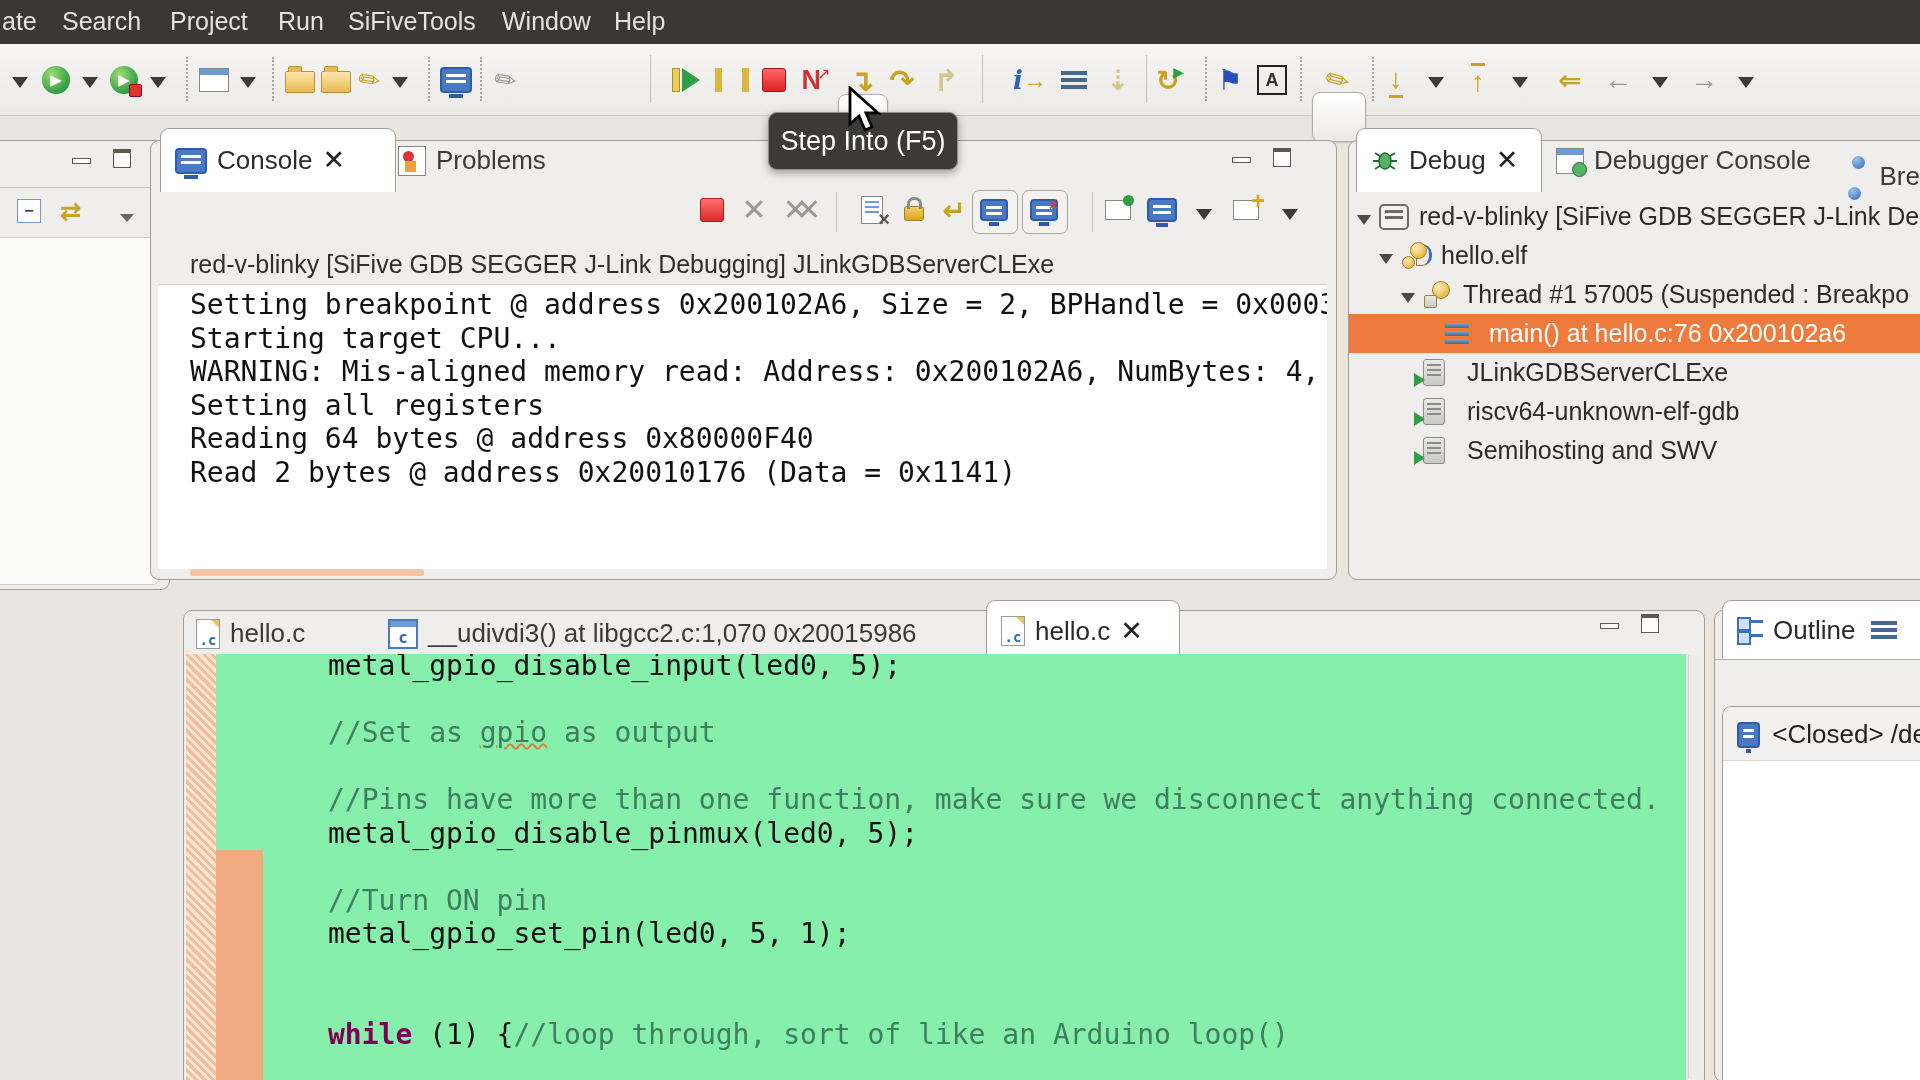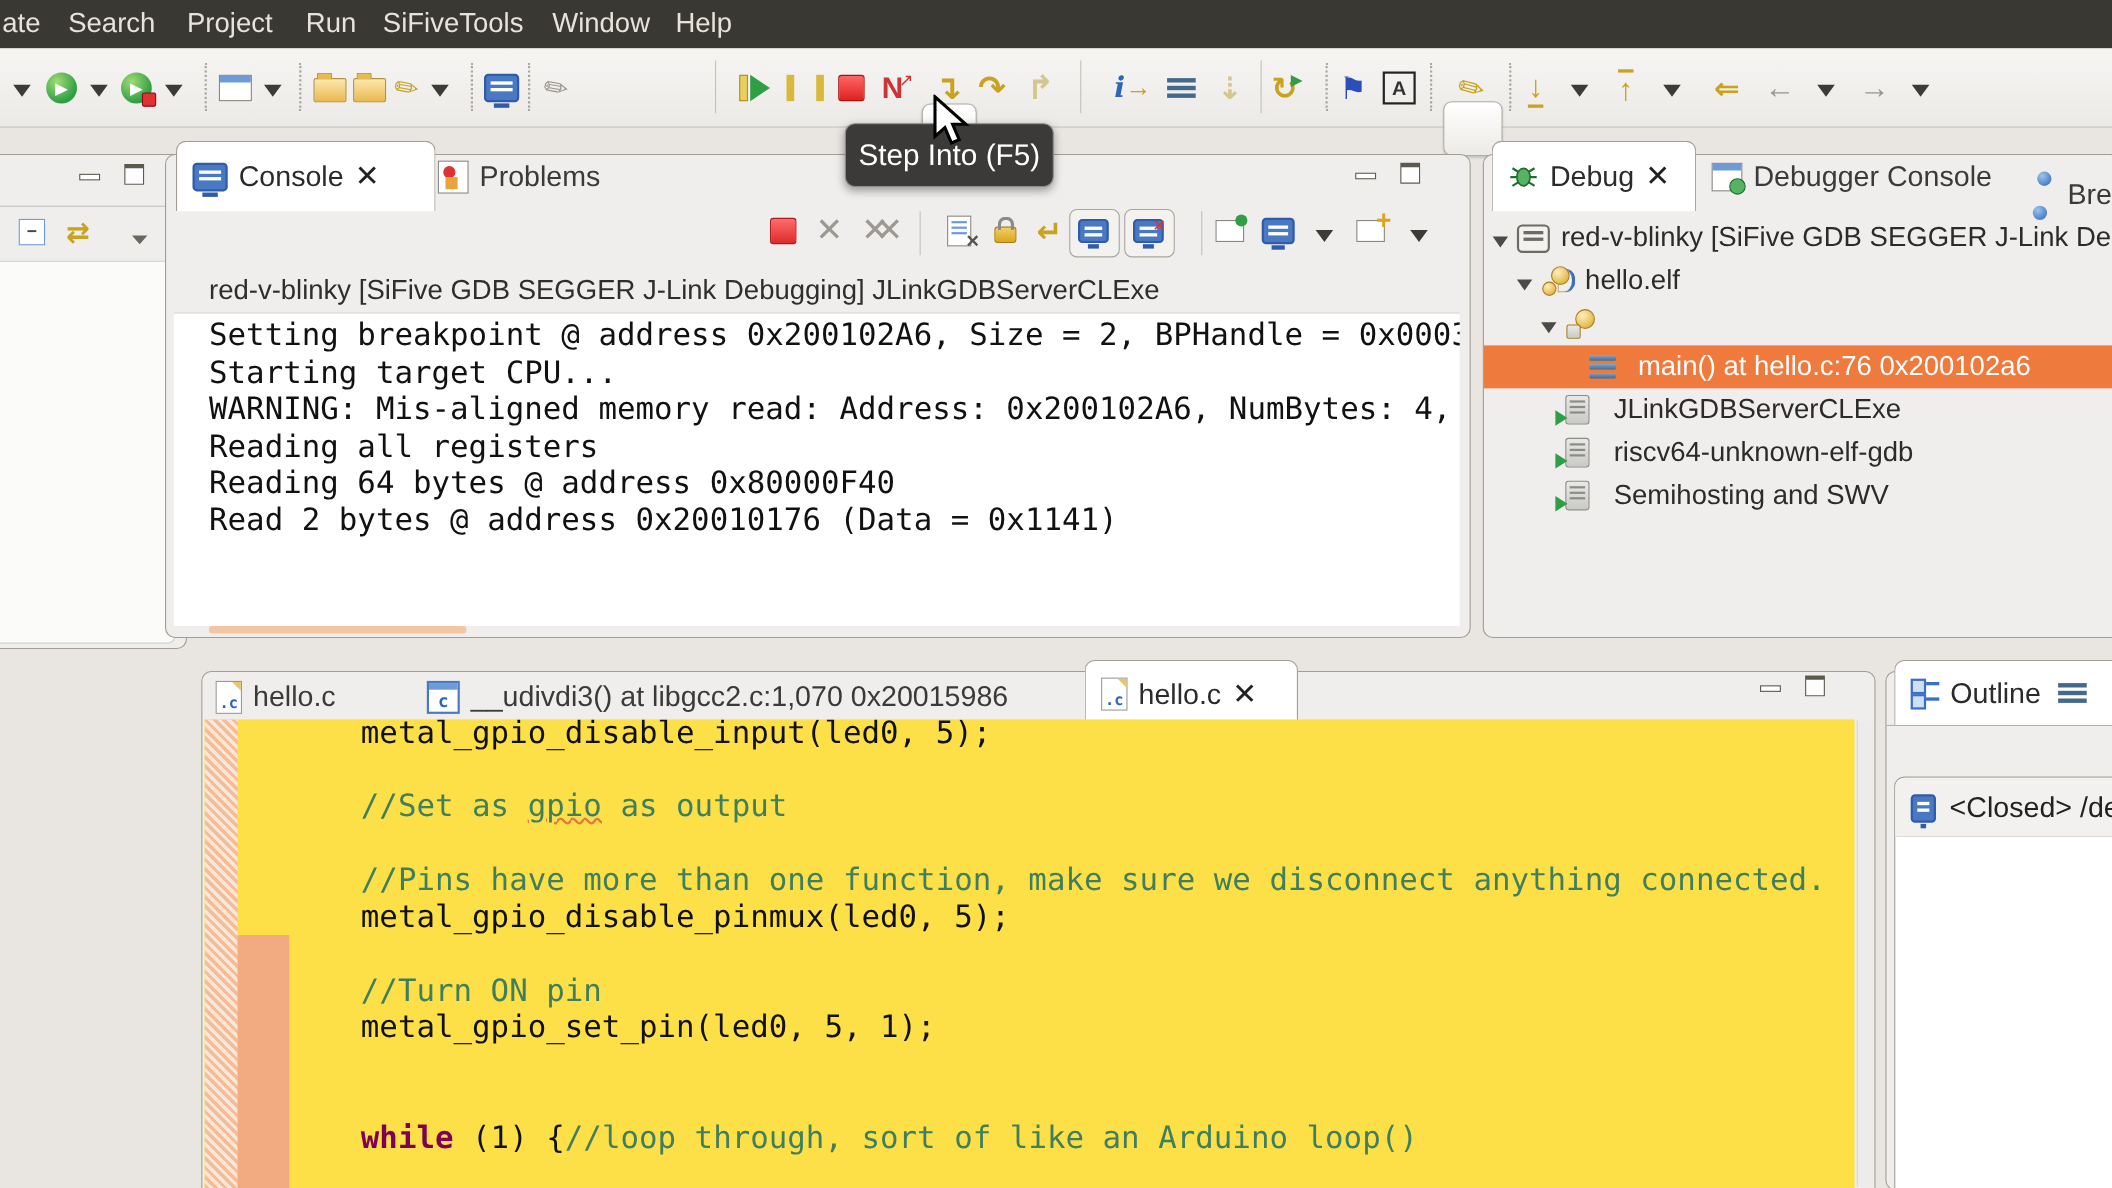--- a/index.html
+++ b/index.html
@@ -375,6 +375,7 @@
               <i class="b2" style="background:linear-gradient(#e9e9e7,#c9c9c6);border-radius:2px"></i>
             </span>
           </span>
+          <span>Thread #1 57005 (Suspended : Breakpo</span>
         </div>
         <div class="trow sel" style="padding-left: 74px;">
           <i style="width:22px"></i>

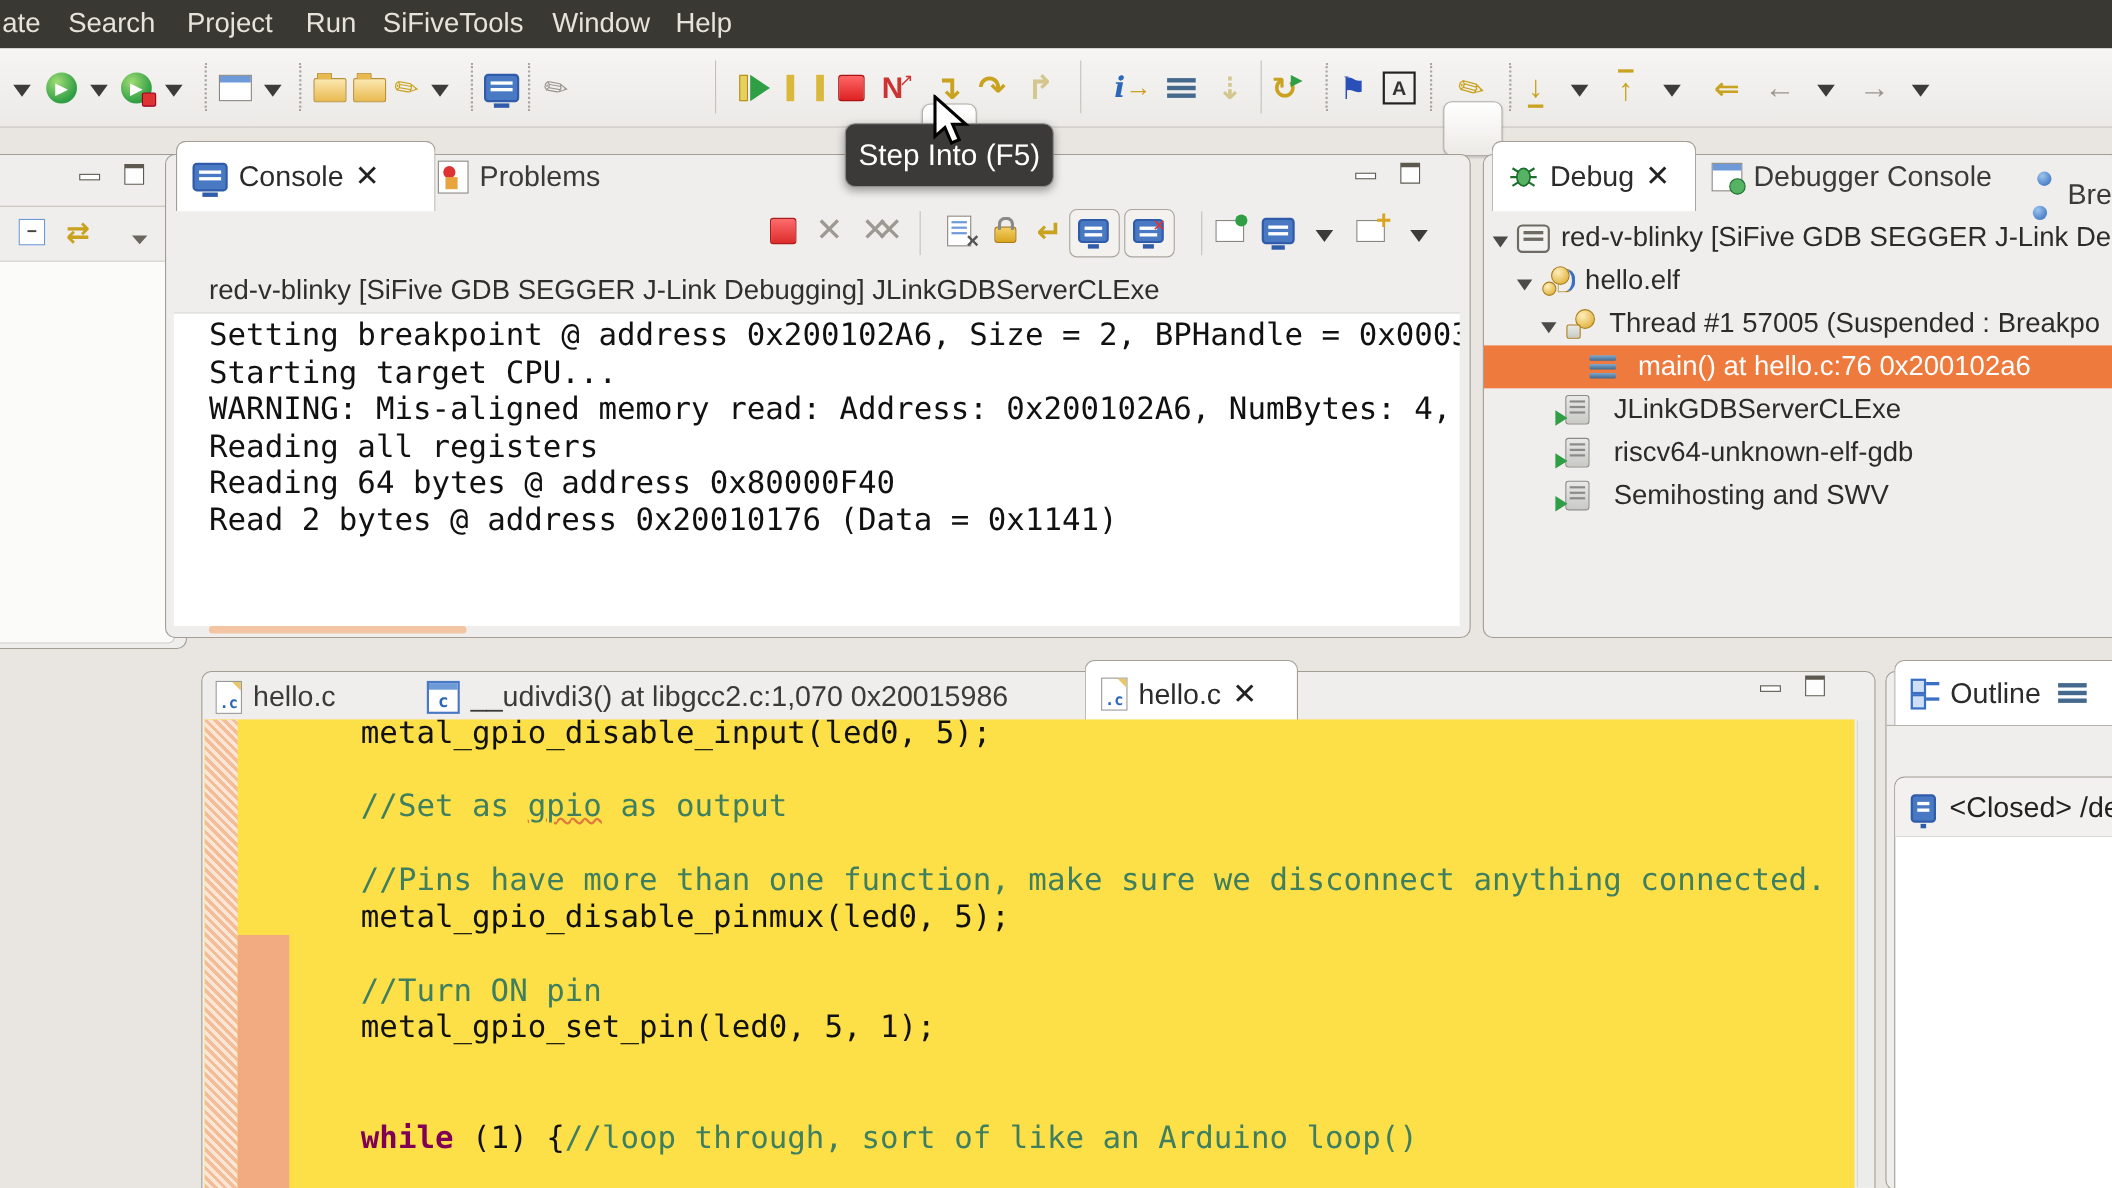--- a/index.html
+++ b/index.html
@@ -340,7 +340,7 @@
         <div class="conline">Setting breakpoint @ address 0x200102A6, Size = 2, BPHandle = 0x0003</div>
         <div class="conline">Starting target CPU...</div>
         <div class="conline">WARNING: Mis-aligned memory read: Address: 0x200102A6, NumBytes: 4,</div>
-        <div class="conline">Reading all registers</div>
+        <div class="conline">Setting all registers</div>
         <div class="conline">Reading 64 bytes @ address 0x80000F40</div>
         <div class="conline">Read 2 bytes @ address 0x20010176 (Data = 0x1141)</div>
       </div>

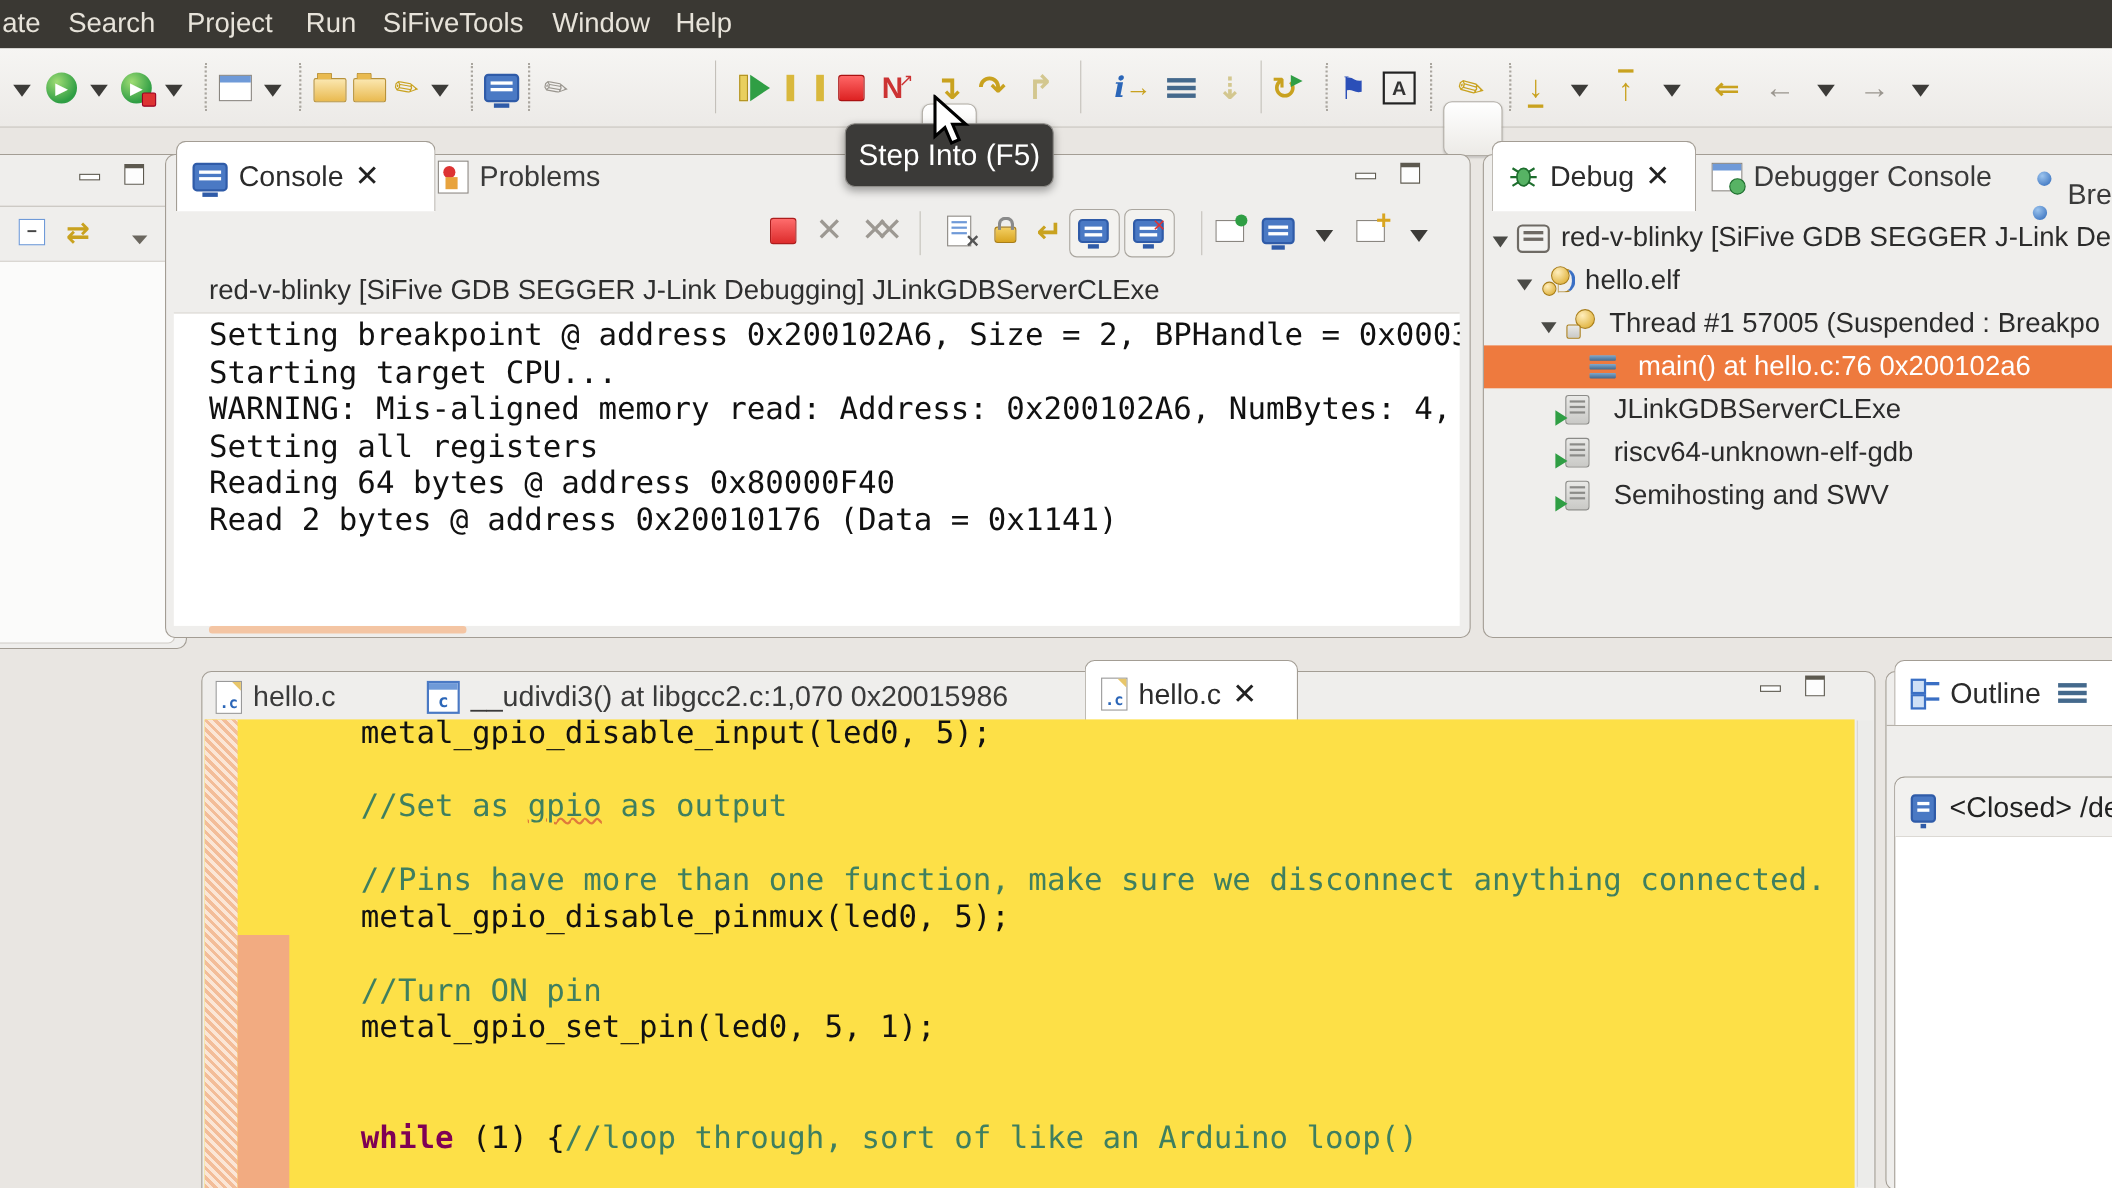--- a/index.html
+++ b/index.html
@@ -69,7 +69,7 @@
   .etab-ic:before{content:"";position:absolute;top:0;right:0;border-style:solid;border-width:0 8px 8px 0;border-color:transparent #e8c66a transparent transparent;}
   .cwin{width:26px;height:26px;border:2px solid #4a79c4;background:#fff;position:relative;display:flex;align-items:flex-end;justify-content:center;font:bold 16px "DejaVu Sans Mono",monospace;color:#2b66b8;}
   .cwin:before{content:"";position:absolute;top:0;left:0;right:0;height:6px;background:#6f9ad8;}
-  #code-area{position:absolute;background:#fde047;overflow:hidden;}
+  #code-area{position:absolute;background:#86efac;overflow:hidden;}
   #gutter-hatch{position:absolute;left:0;top:0;bottom:0;width:30px;
     background:repeating-linear-gradient(45deg,#f3bd99 0 3px,#fbe6d6 3px 6px);}
   #gutter-solid{position:absolute;left:30px;width:47px;background:#f2ab81;}

